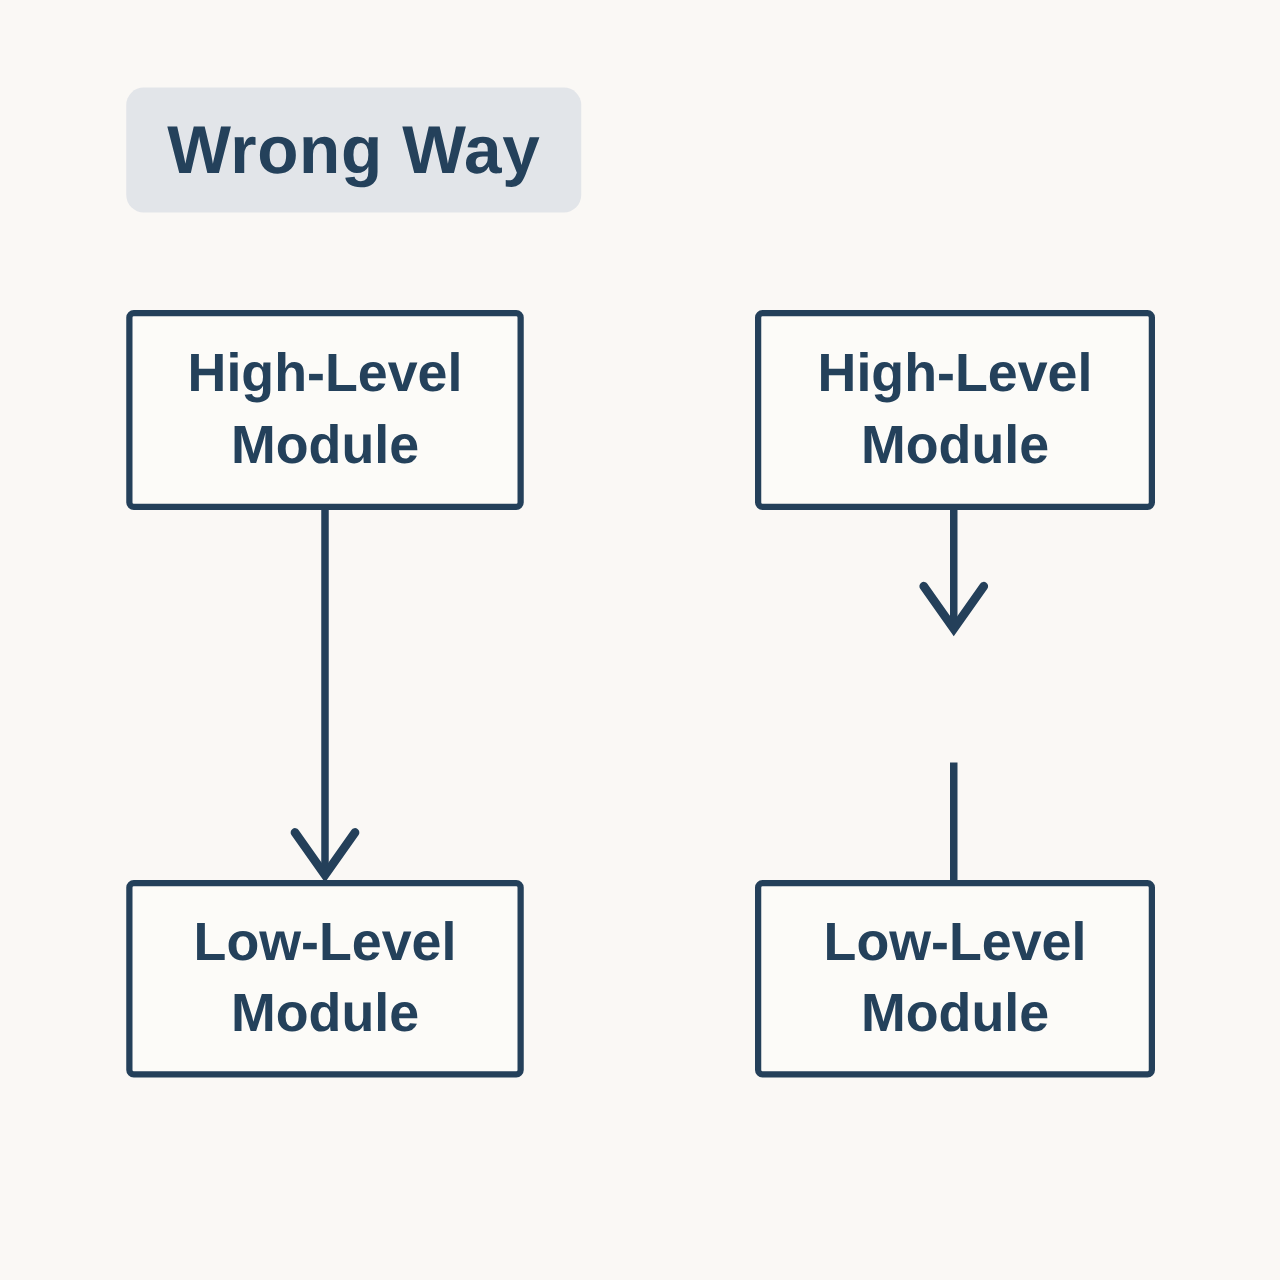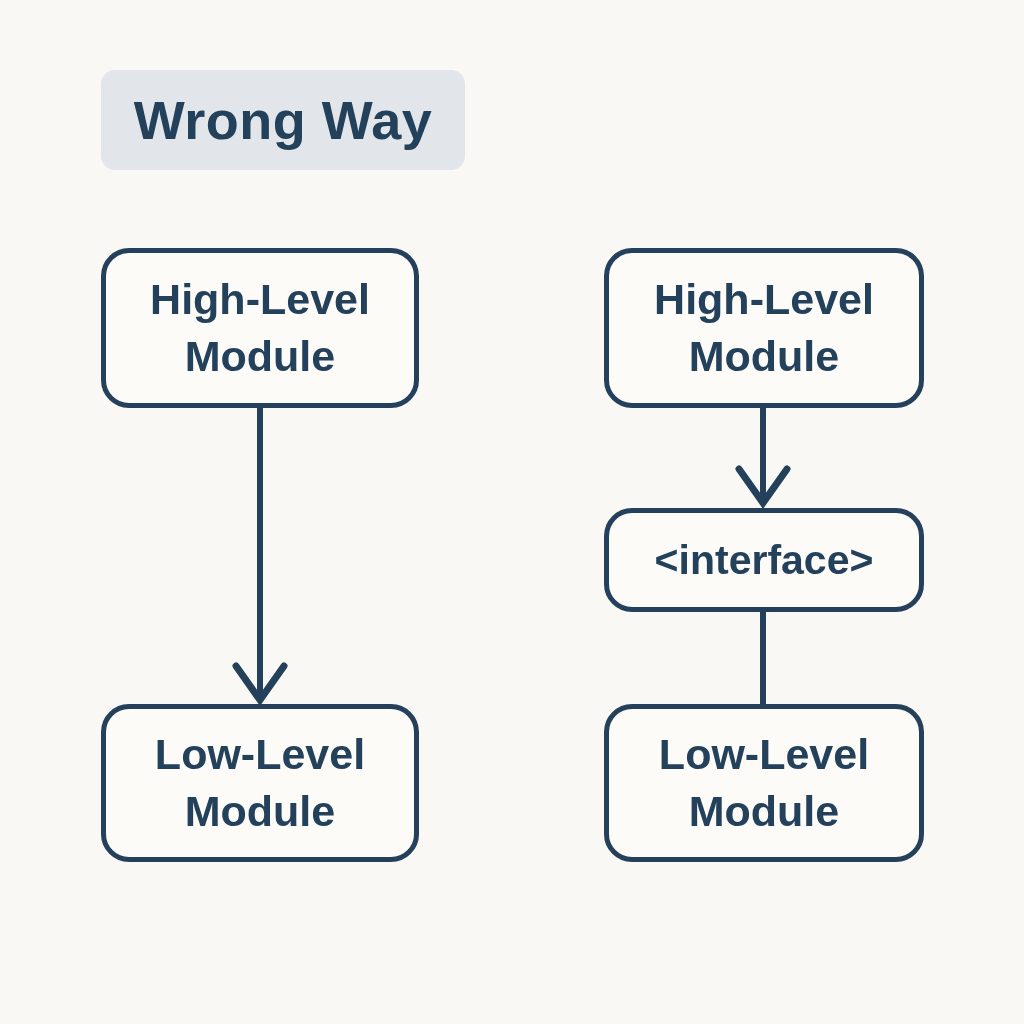--- a/index.html
+++ b/index.html
@@ -53,7 +53,7 @@
     text-align: center;
     background: #FCFBF8;
     border: 5px solid #24405A;
-    border-radius: 28px;
+    border-radius: 6px;
     color: #24415B;
     font-weight: 700;
     font-size: 43px;

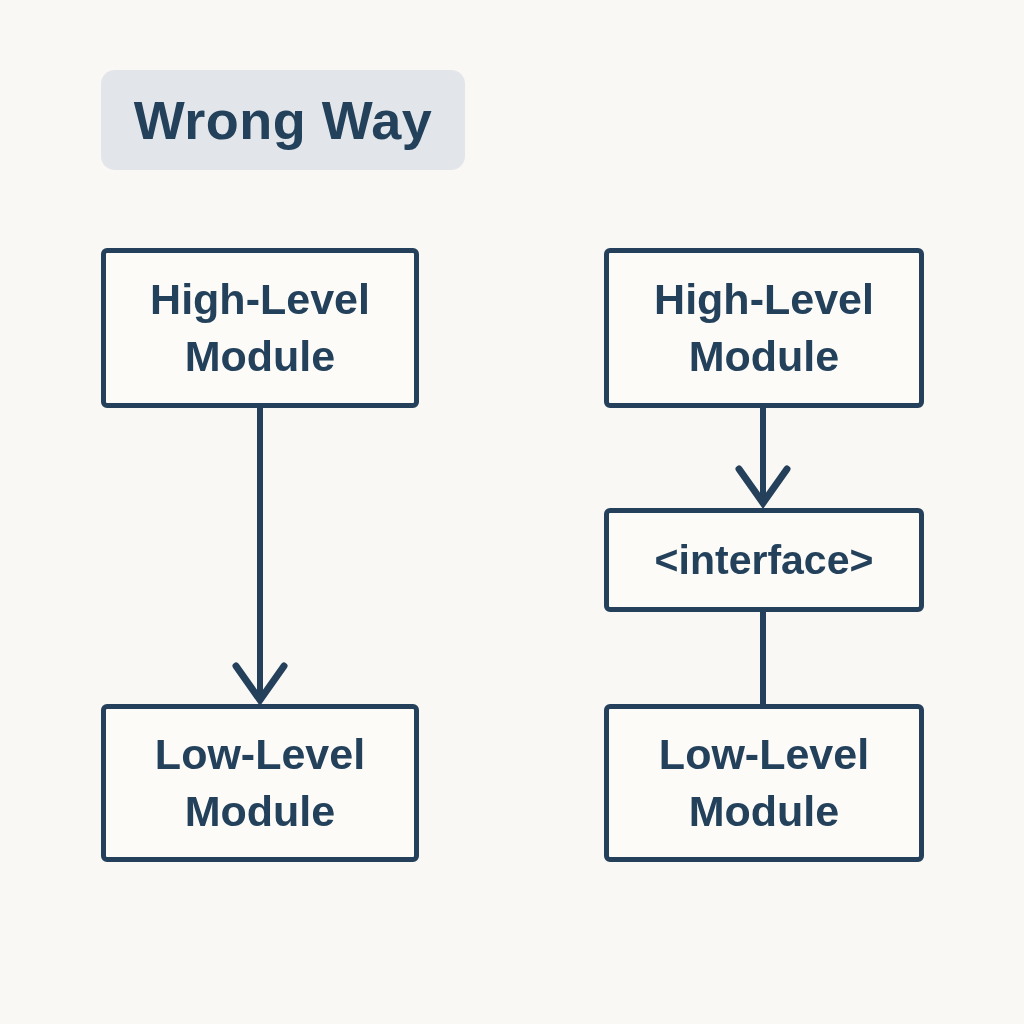--- a/index.html
+++ b/index.html
@@ -95,7 +95,6 @@
   <div class="node node-correct-high">High-Level
 Module</div>
 
-  <div class="node node-correct-interface">&lt;interface&gt;</div>
 
   <div class="node node-correct-low">Low-Level
 Module</div>

